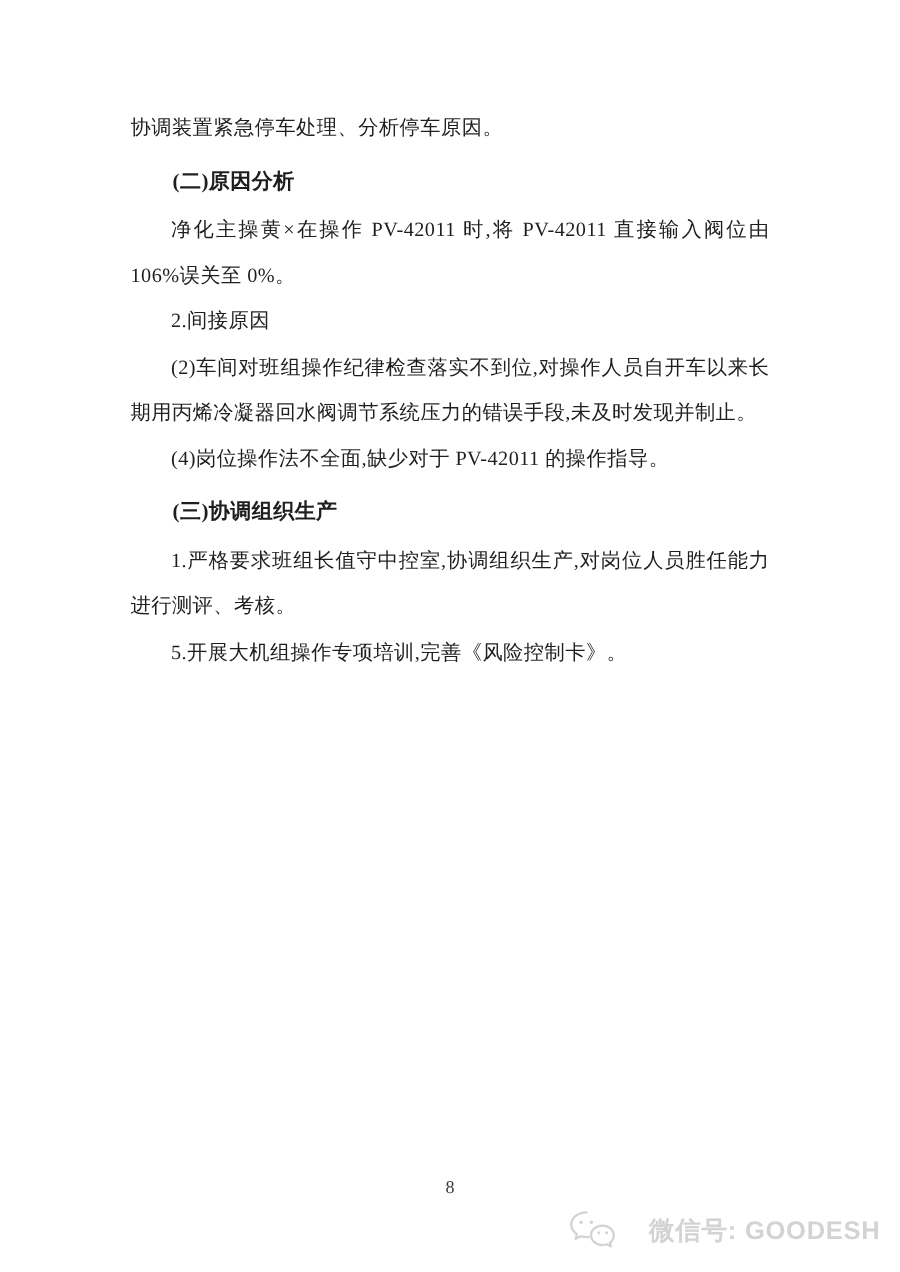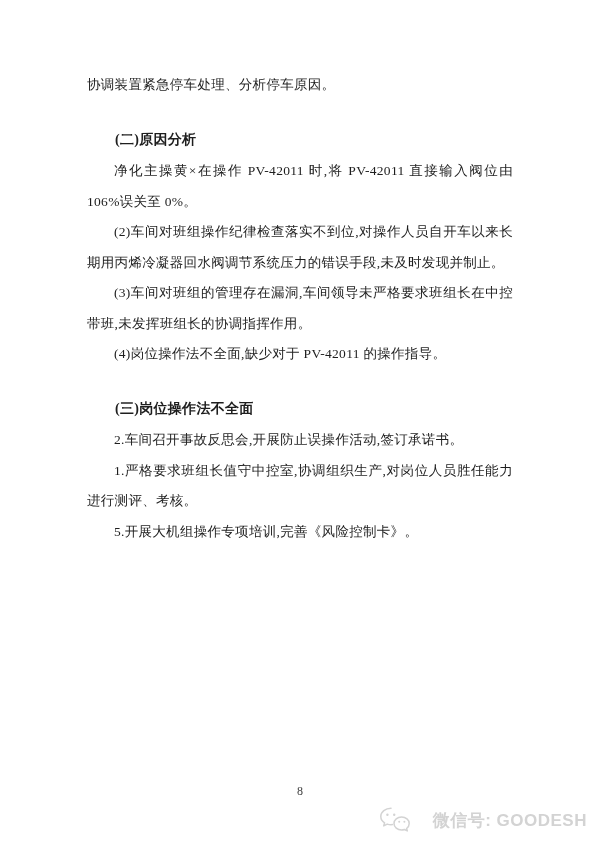--- a/index.html
+++ b/index.html
@@ -37,7 +37,7 @@
   .content p.heading {
     font-weight: bold;
     font-size: 14px;
-    margin-top: 24px;
+    margin-top: 6px;
     margin-bottom: 1px;
   }
   .page-footer {

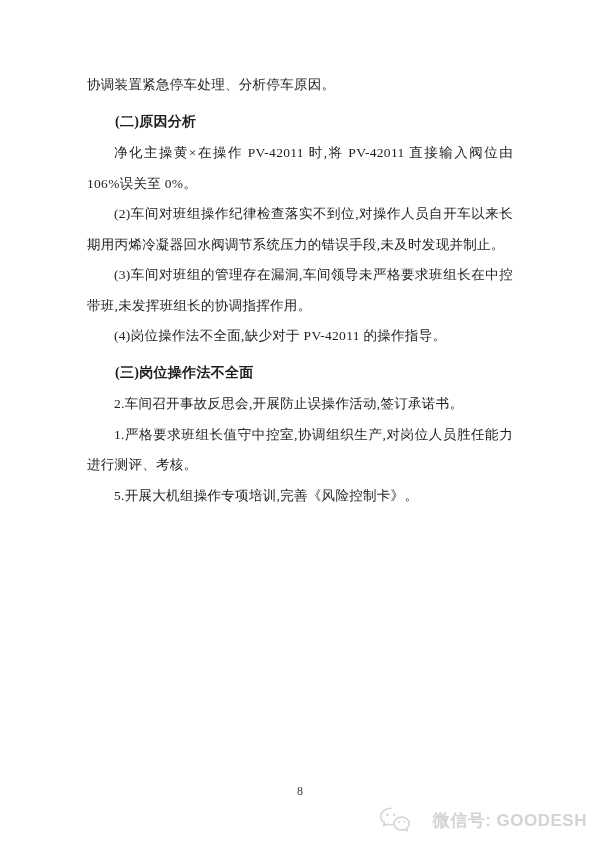--- a/index.html
+++ b/index.html
@@ -77,6 +77,7 @@
     <p class="continuation">协调装置紧急停车处理、分析停车原因。</p>
     <p class="heading">(二)原因分析</p>
     <p class="body">净化主操黄×在操作 PV-42011 时,将 PV-42011 直接输入阀位由 106%误关至 0%。</p>
+    <p class="body">2.间接原因</p>
     <p class="body">(2)车间对班组操作纪律检查落实不到位,对操作人员自开车以来长期用丙烯冷凝器回水阀调节系统压力的错误手段,未及时发现并制止。</p>
     <p class="body">(3)车间对班组的管理存在漏洞,车间领导未严格要求班组长在中控带班,未发挥班组长的协调指挥作用。</p>
     <p class="body">(4)岗位操作法不全面,缺少对于 PV-42011 的操作指导。</p>

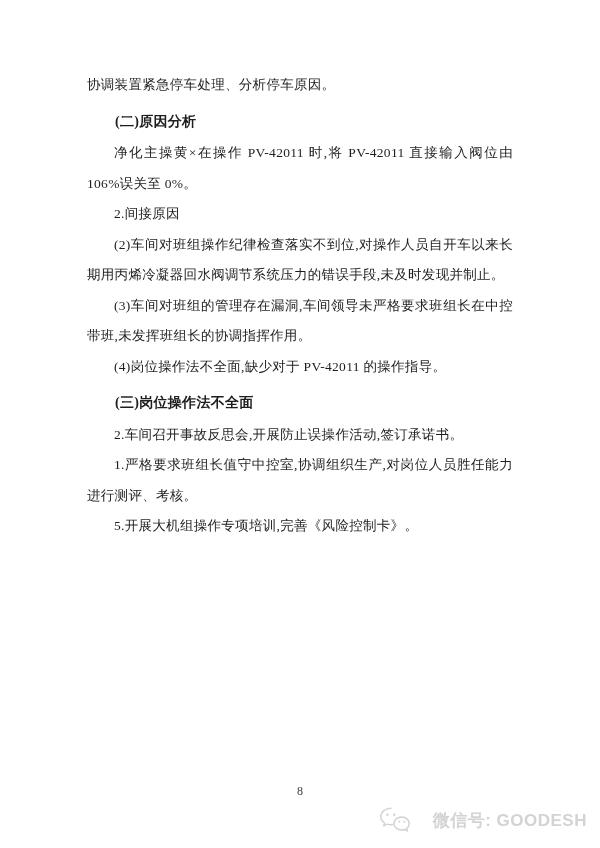--- a/index.html
+++ b/index.html
@@ -79,7 +79,6 @@
     <p class="body">净化主操黄×在操作 PV-42011 时,将 PV-42011 直接输入阀位由 106%误关至 0%。</p>
     <p class="body">2.间接原因</p>
     <p class="body">(2)车间对班组操作纪律检查落实不到位,对操作人员自开车以来长期用丙烯冷凝器回水阀调节系统压力的错误手段,未及时发现并制止。</p>
-    <p class="body">(3)车间对班组的管理存在漏洞,车间领导未严格要求班组长在中控带班,未发挥班组长的协调指挥作用。</p>
     <p class="body">(4)岗位操作法不全面,缺少对于 PV-42011 的操作指导。</p>
     <p class="heading">(三)岗位操作法不全面</p>
     <p class="body">2.车间召开事故反思会,开展防止误操作活动,签订承诺书。</p>

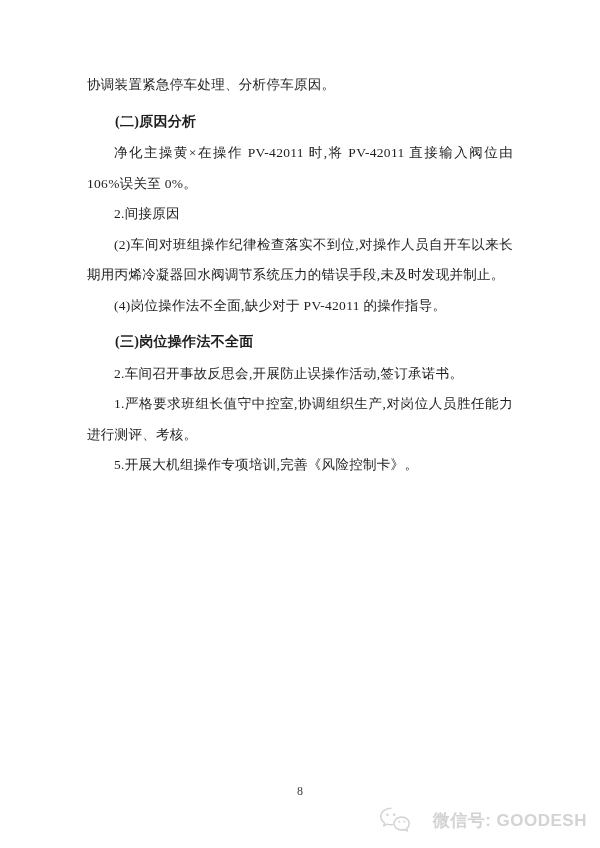--- a/index.html
+++ b/index.html
@@ -80,7 +80,7 @@
     <p class="body">2.间接原因</p>
     <p class="body">(2)车间对班组操作纪律检查落实不到位,对操作人员自开车以来长期用丙烯冷凝器回水阀调节系统压力的错误手段,未及时发现并制止。</p>
     <p class="body">(4)岗位操作法不全面,缺少对于 PV-42011 的操作指导。</p>
-    <p class="heading">(三)岗位操作法不全面</p>
+    <p class="heading">(三)协调组织生产</p>
     <p class="body">2.车间召开事故反思会,开展防止误操作活动,签订承诺书。</p>
     <p class="body">1.严格要求班组长值守中控室,协调组织生产,对岗位人员胜任能力进行测评、考核。</p>
     <p class="body">5.开展大机组操作专项培训,完善《风险控制卡》。</p>

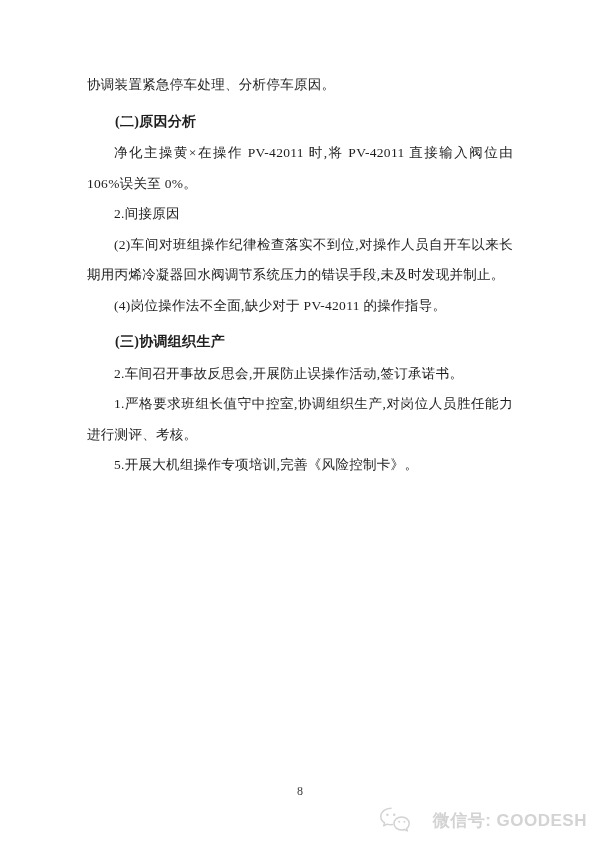--- a/index.html
+++ b/index.html
@@ -81,7 +81,6 @@
     <p class="body">(2)车间对班组操作纪律检查落实不到位,对操作人员自开车以来长期用丙烯冷凝器回水阀调节系统压力的错误手段,未及时发现并制止。</p>
     <p class="body">(4)岗位操作法不全面,缺少对于 PV-42011 的操作指导。</p>
     <p class="heading">(三)协调组织生产</p>
-    <p class="body">2.车间召开事故反思会,开展防止误操作活动,签订承诺书。</p>
     <p class="body">1.严格要求班组长值守中控室,协调组织生产,对岗位人员胜任能力进行测评、考核。</p>
     <p class="body">5.开展大机组操作专项培训,完善《风险控制卡》。</p>
   </div>

